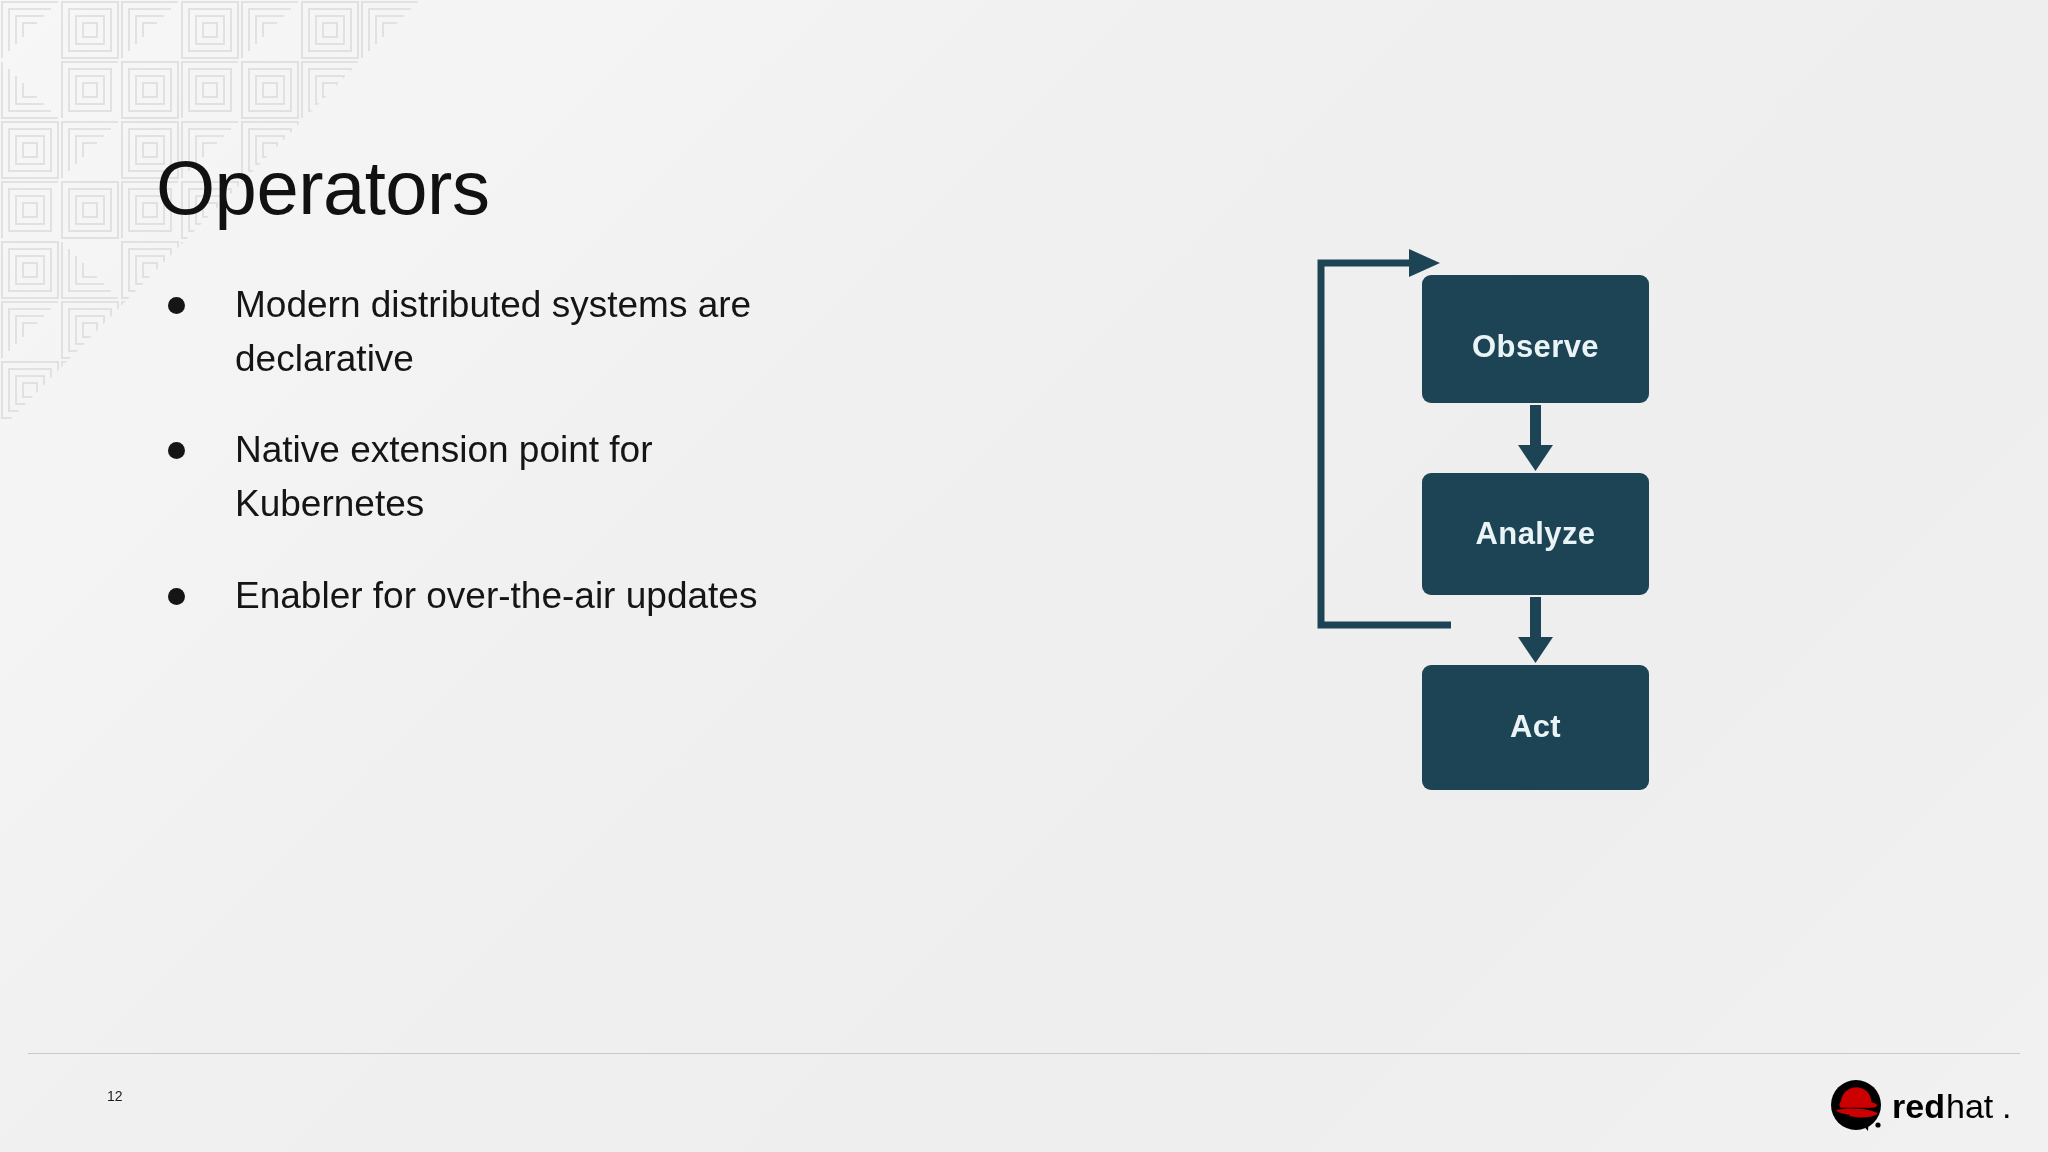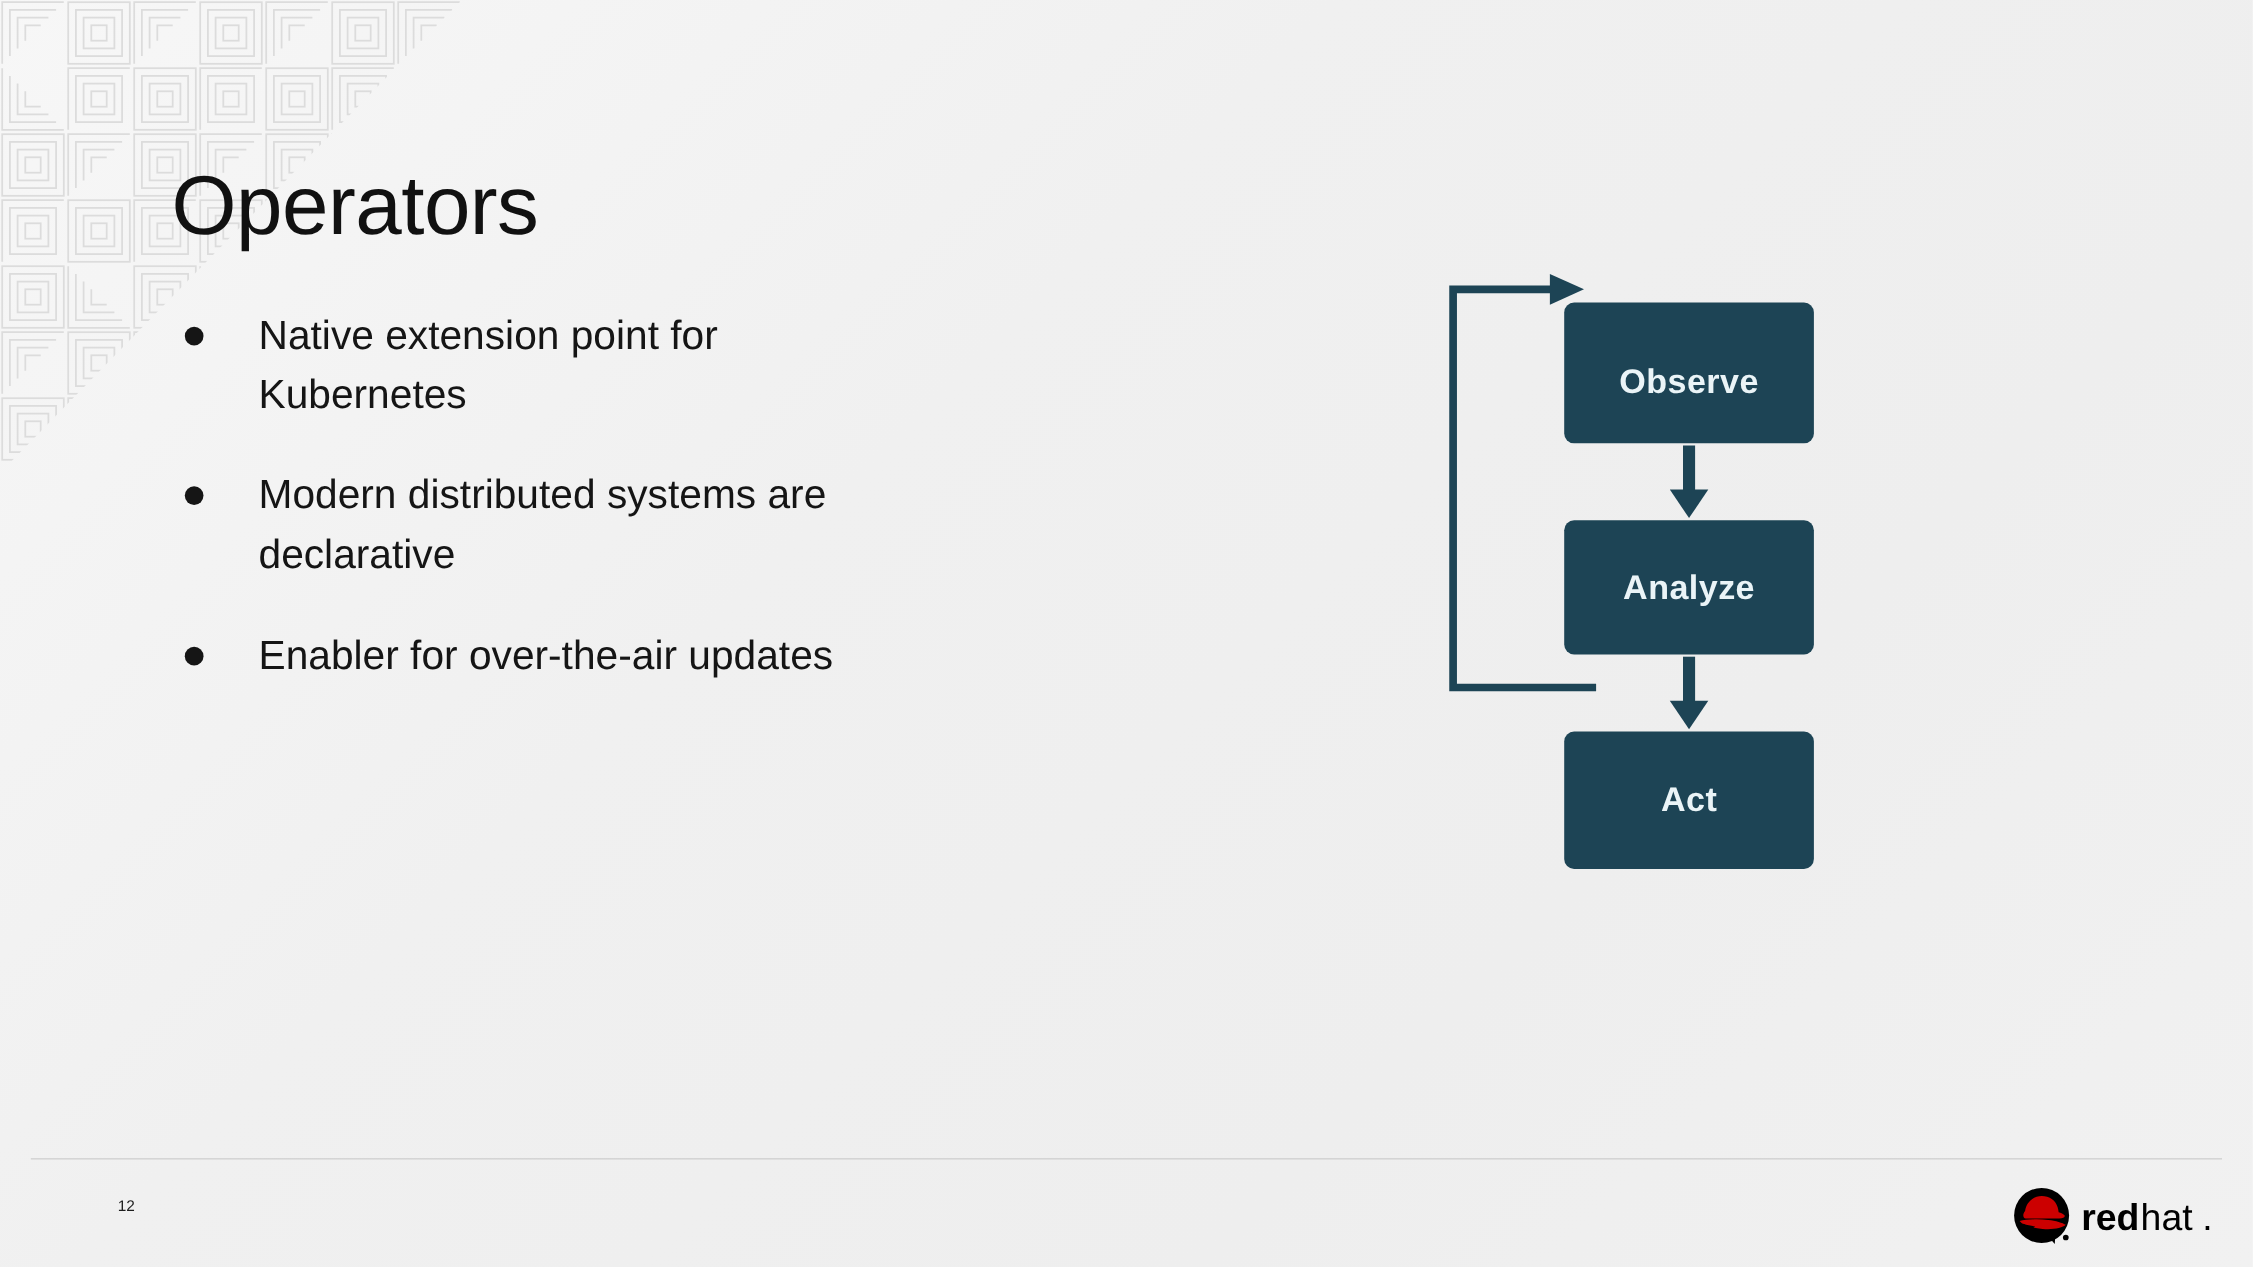--- a/index.html
+++ b/index.html
@@ -234,11 +234,11 @@
   <ul class="bullets" style="list-style:none;margin:0;padding:0;">
     <li class="bullet-row">
       <span class="bullet-dot"></span>
-      <span class="bullet-text">Native extension point for Kubernetes</span>
+      <span class="bullet-text">Modern distributed systems are declarative</span>
     </li>
     <li class="bullet-row">
       <span class="bullet-dot"></span>
-      <span class="bullet-text">Modern distributed systems are declarative</span>
+      <span class="bullet-text">Native extension point for Kubernetes</span>
     </li>
     <li class="bullet-row">
       <span class="bullet-dot"></span>

